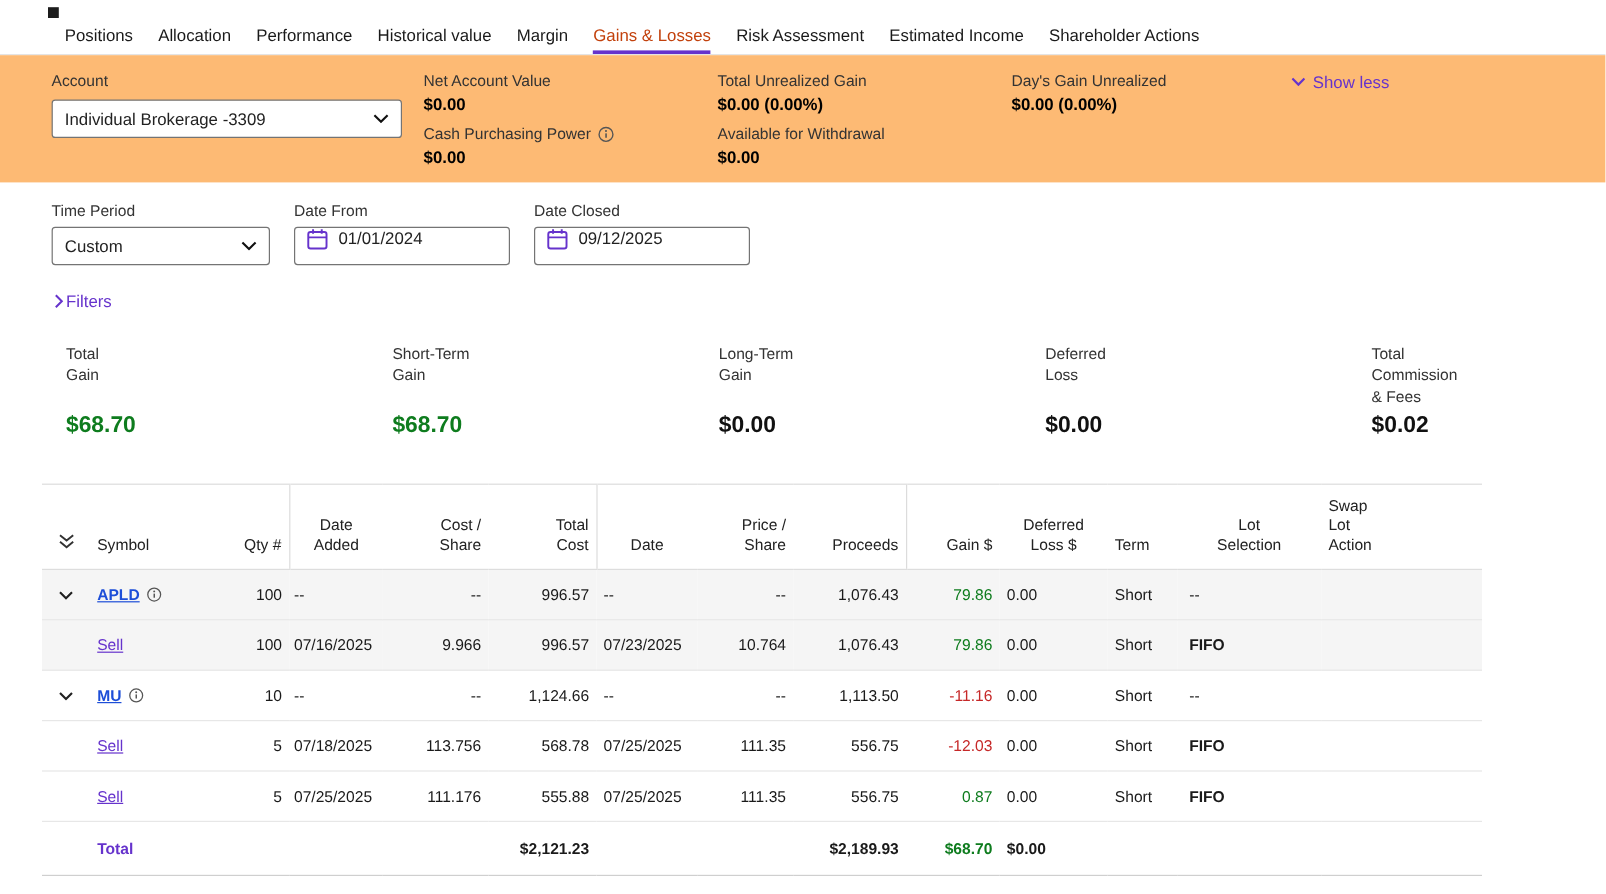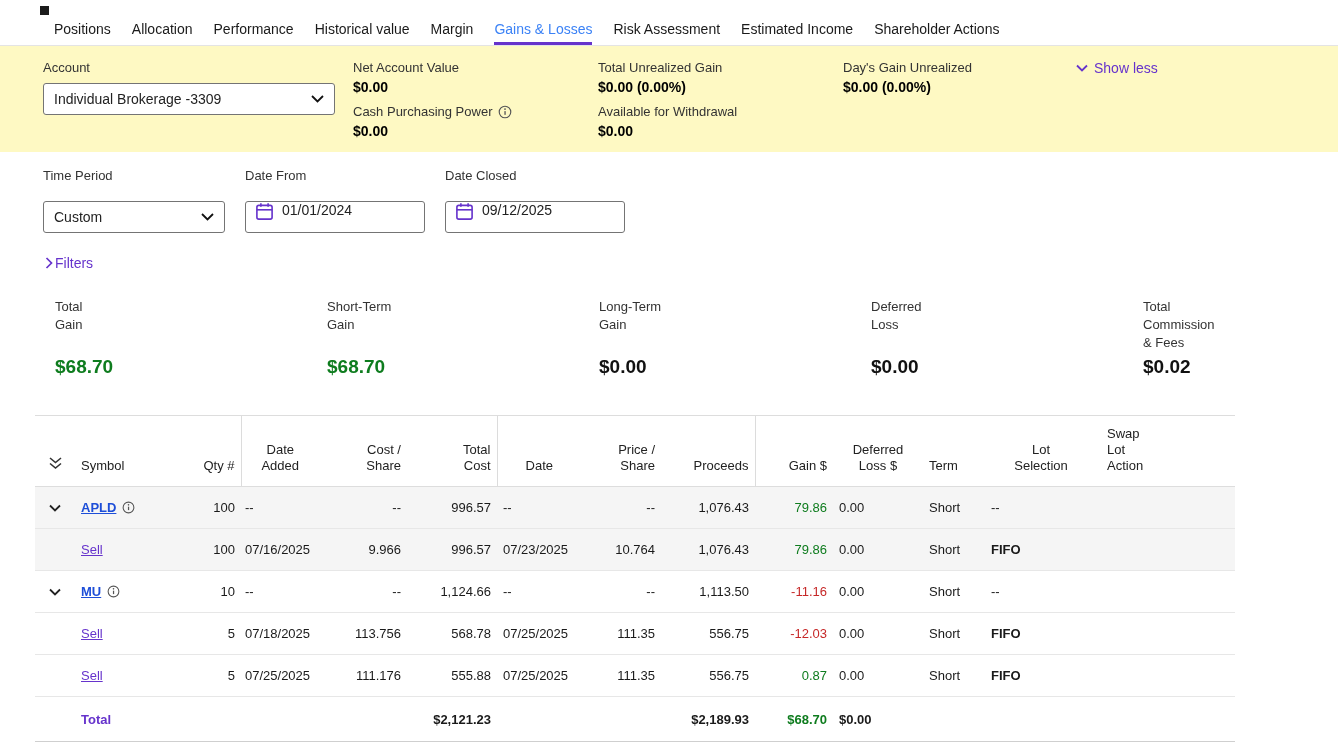--- a/index.html
+++ b/index.html
@@ -9,7 +9,7 @@
   
   .nav{display:flex;gap:21px;height:46px;padding-left:54px;border-bottom:1px solid #e4e4e4;background:#fff}
   .tab{font-size:14px;color:#1a1a1a;display:flex;align-items:center;padding-top:16px;border-bottom:3px solid transparent;cursor:pointer;white-space:nowrap}
-  .tab.active{color:#3b82f6;border-bottom-color:#6633cc}
+  .tab.active{color:#c2410c;border-bottom-color:#6633cc}
   
   .panel{position:relative;height:106px;background:#fef9c3}
   .p-label{font-size:13px;color:#333;display:flex;align-items:center;gap:6px}

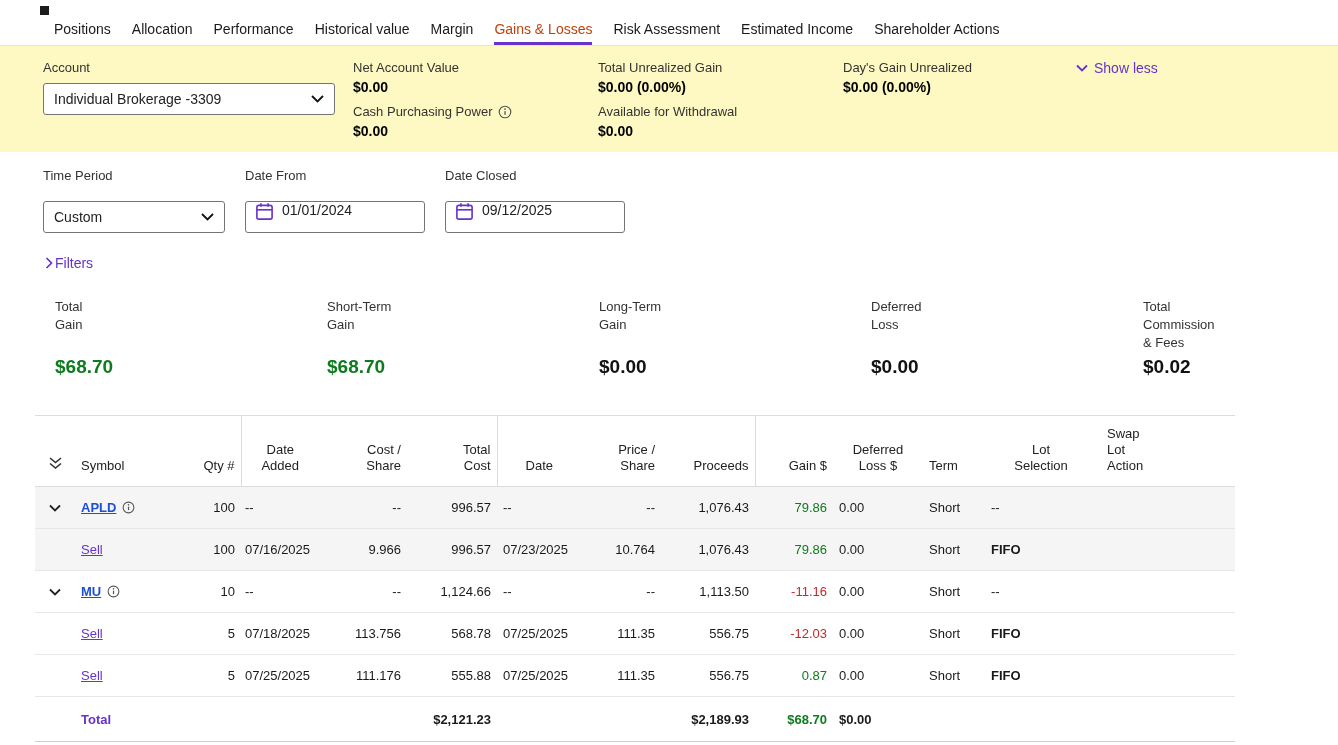--- a/index.html
+++ b/index.html
@@ -11,7 +11,7 @@
   .tab{font-size:14px;color:#1a1a1a;display:flex;align-items:center;padding-top:16px;border-bottom:3px solid transparent;cursor:pointer;white-space:nowrap}
   .tab.active{color:#c2410c;border-bottom-color:#6633cc}
   
-  .panel{position:relative;height:106px;background:#fef9c3}
+  .panel{position:relative;height:106px;background:#fdba74}
   .p-label{font-size:13px;color:#333;display:flex;align-items:center;gap:6px}
   .p-value{font-size:14px;font-weight:bold;color:#000;margin-top:4px}
   .acct{position:absolute;left:43px;top:14px}

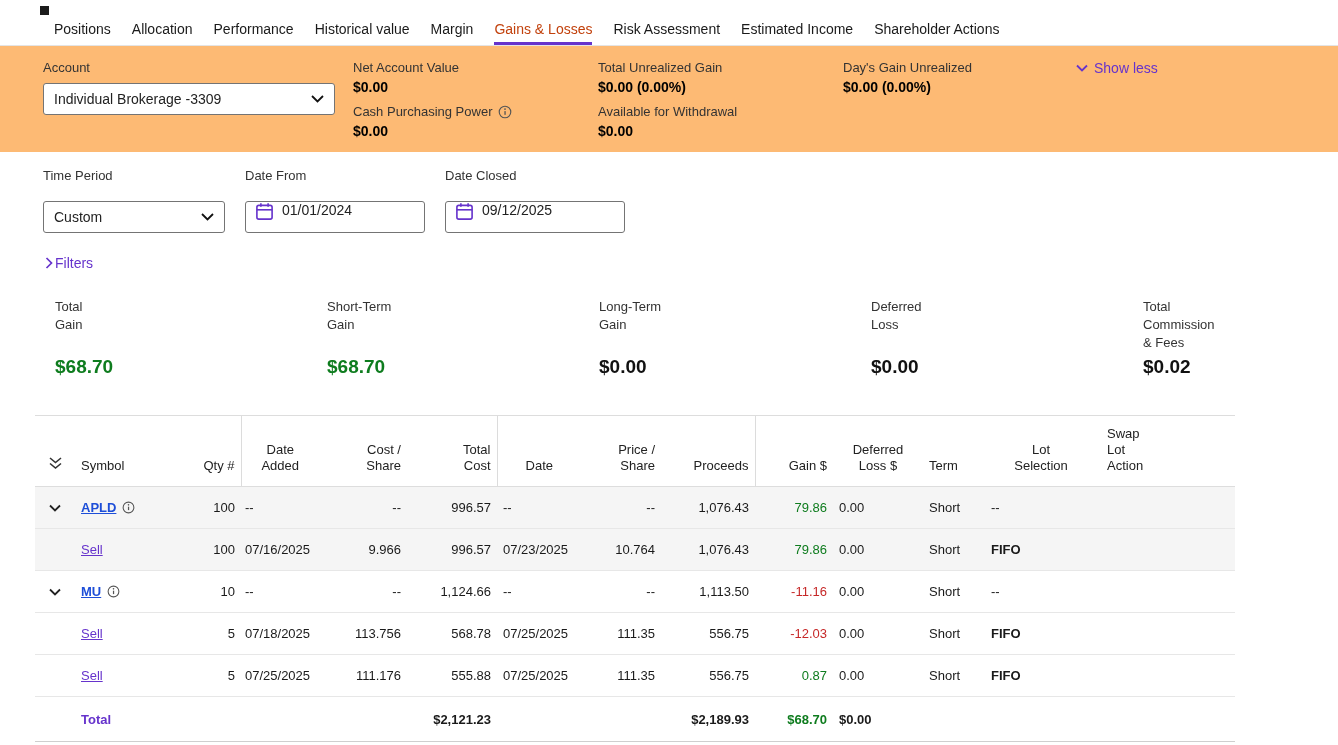--- a/index.html
+++ b/index.html
@@ -22,7 +22,7 @@
   .show-less{position:absolute;left:1076px;top:14px;color:#6633cc;font-size:14px;display:flex;align-items:center;gap:6px;cursor:pointer}
   
   .filter-row{display:flex;gap:20px;padding:16px 0 0 43px}
-  .field .p-label{margin-bottom:18px}
+  .field .p-label{margin-bottom:6px}
   .select.small{width:182px;margin-top:0}
   .dateinput{width:180px;height:32px;border:1px solid #747474;border-radius:3px;display:flex;align-items:flex-start;gap:8px;padding:0 9px;font-size:14px;background:#fff;color:#222;cursor:text}
   .filters-link{display:flex;align-items:center;gap:2px;color:#6633cc;font-size:14px;margin:22px 0 0 45px;cursor:pointer;width:max-content}

